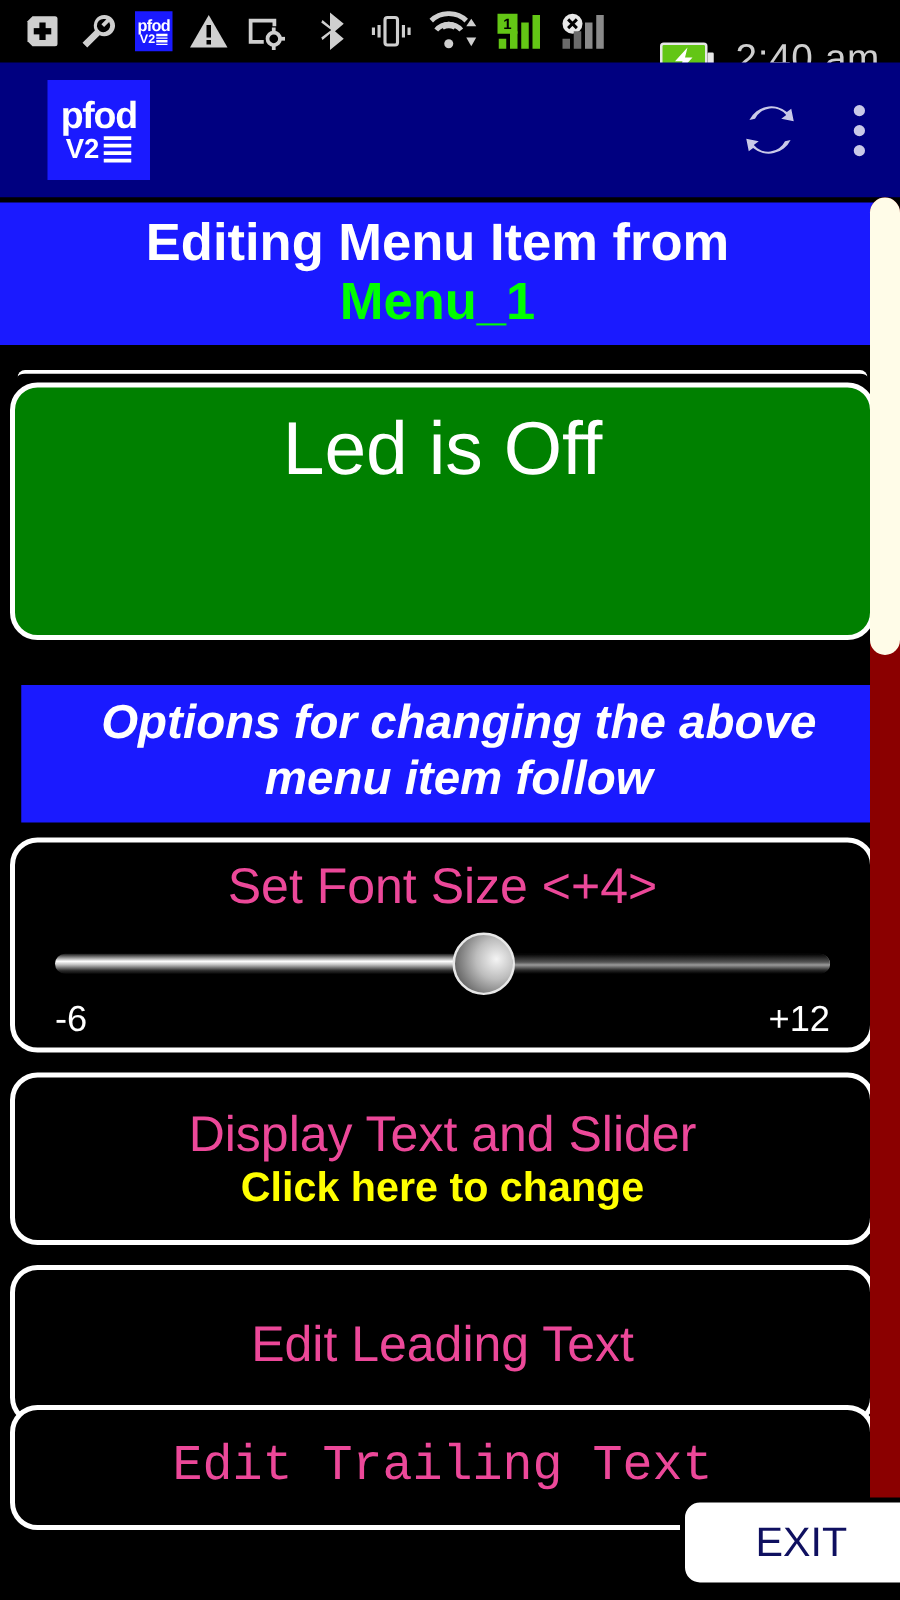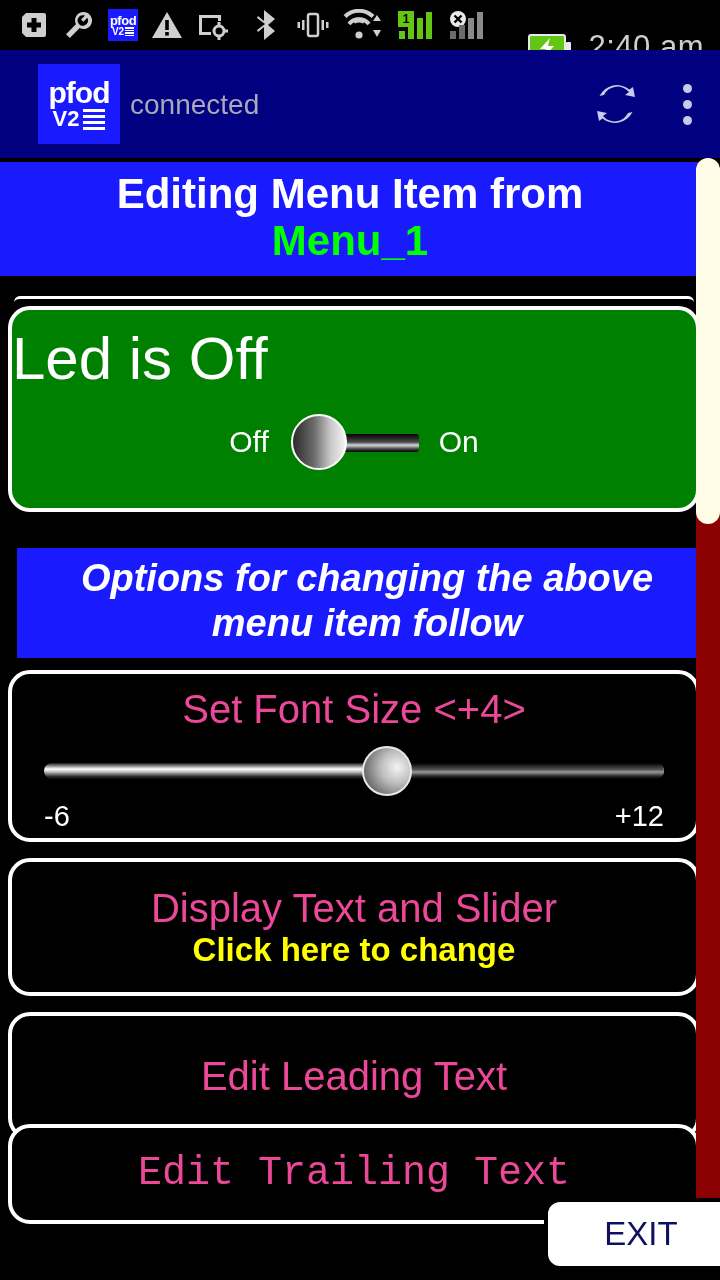--- a/index.html
+++ b/index.html
@@ -250,7 +250,6 @@
       </span>
     </div>
     <div class="appbar-titles">
-      <div class="appbar-sub">connected</div>
     </div>
     <div class="appbar-actions">
       <svg width="54" height="54" viewBox="0 0 54 54">

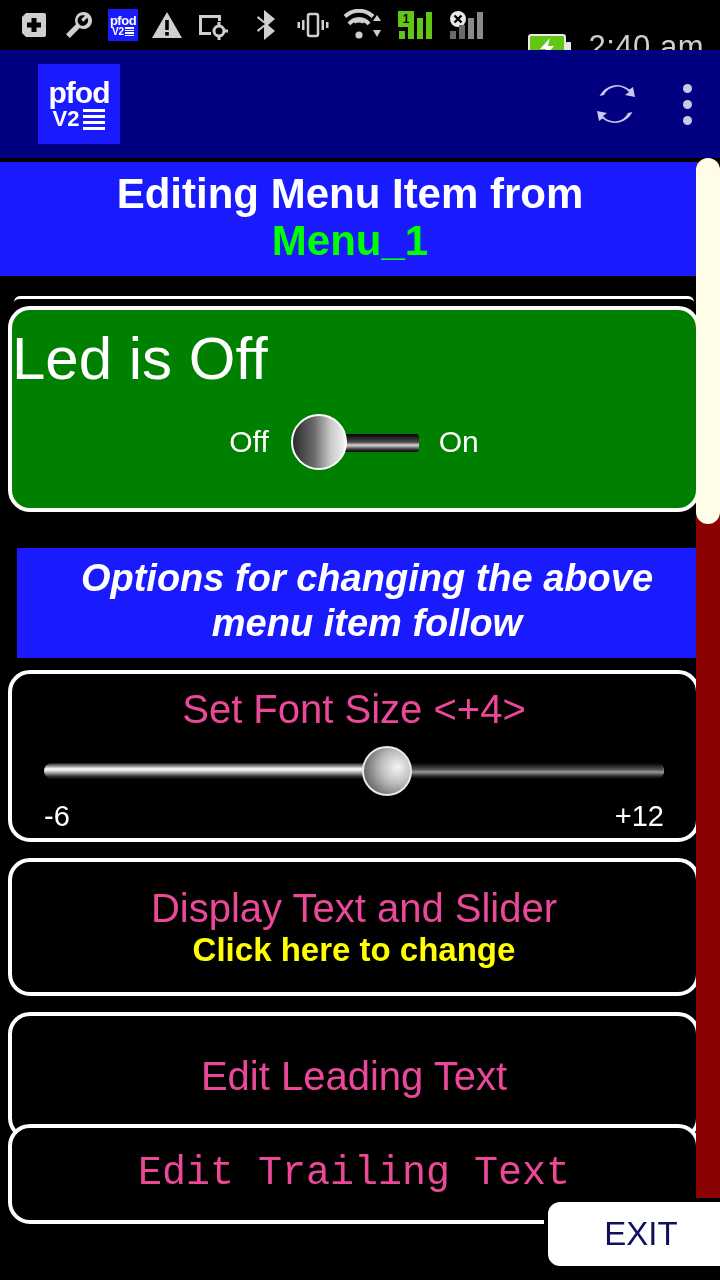--- a/index.html
+++ b/index.html
@@ -73,7 +73,7 @@
     content: ""; position: absolute; top: -14px; left: 2px; right: 2px; height: 7px;
     border-top: 3px solid #fff; border-radius: 6px 6px 0 0;
   }
-  .panel-title { color: #fff; font-size: 60px; text-align: left; margin-top: 16px; line-height: 1.1; }
+  .panel-title { color: #fff; font-size: 60px; text-align: center; margin-top: 16px; line-height: 1.1; }
   .toggle-row {
     display: flex; align-items: center; justify-content: center; gap: 18px; margin-top: 22px;
   }

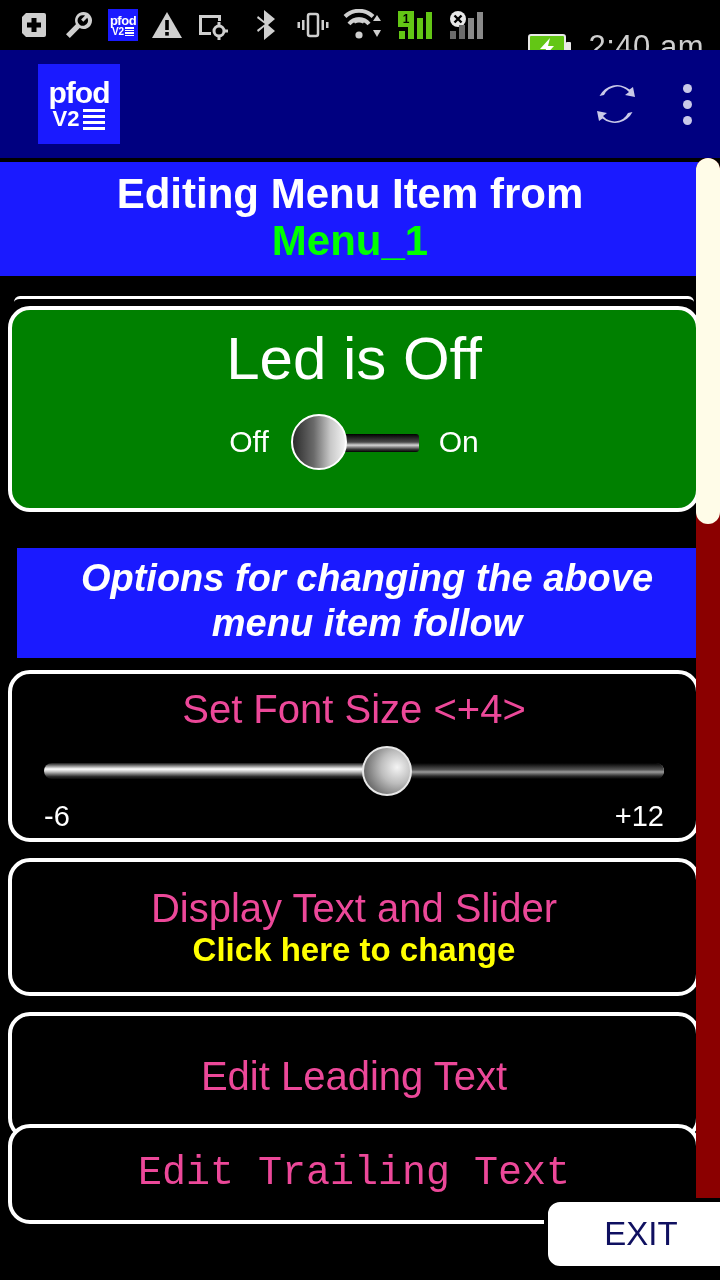--- a/index.html
+++ b/index.html
@@ -273,14 +273,6 @@
 
     <div class="green-panel">
       <div class="panel-title">Led is Off</div>
-      <div class="toggle-row">
-        <span class="toggle-label">Off</span>
-        <span class="toggle-widget">
-          <span class="toggle-track"></span>
-          <span class="toggle-thumb"></span>
-        </span>
-        <span class="toggle-label">On</span>
-      </div>
     </div>
 
     <div class="blue-banner banner-mid">

